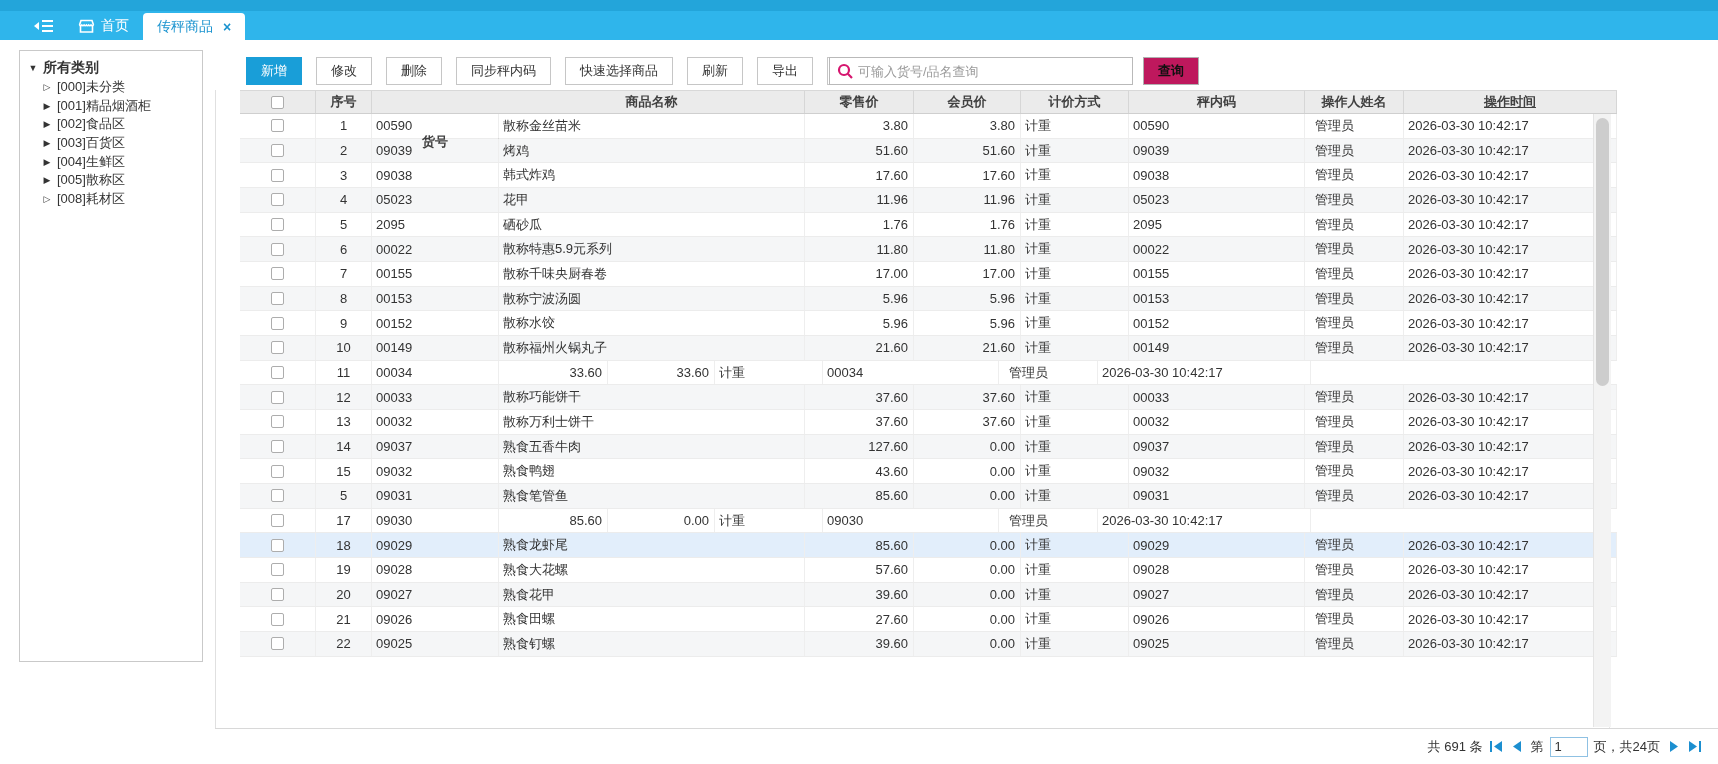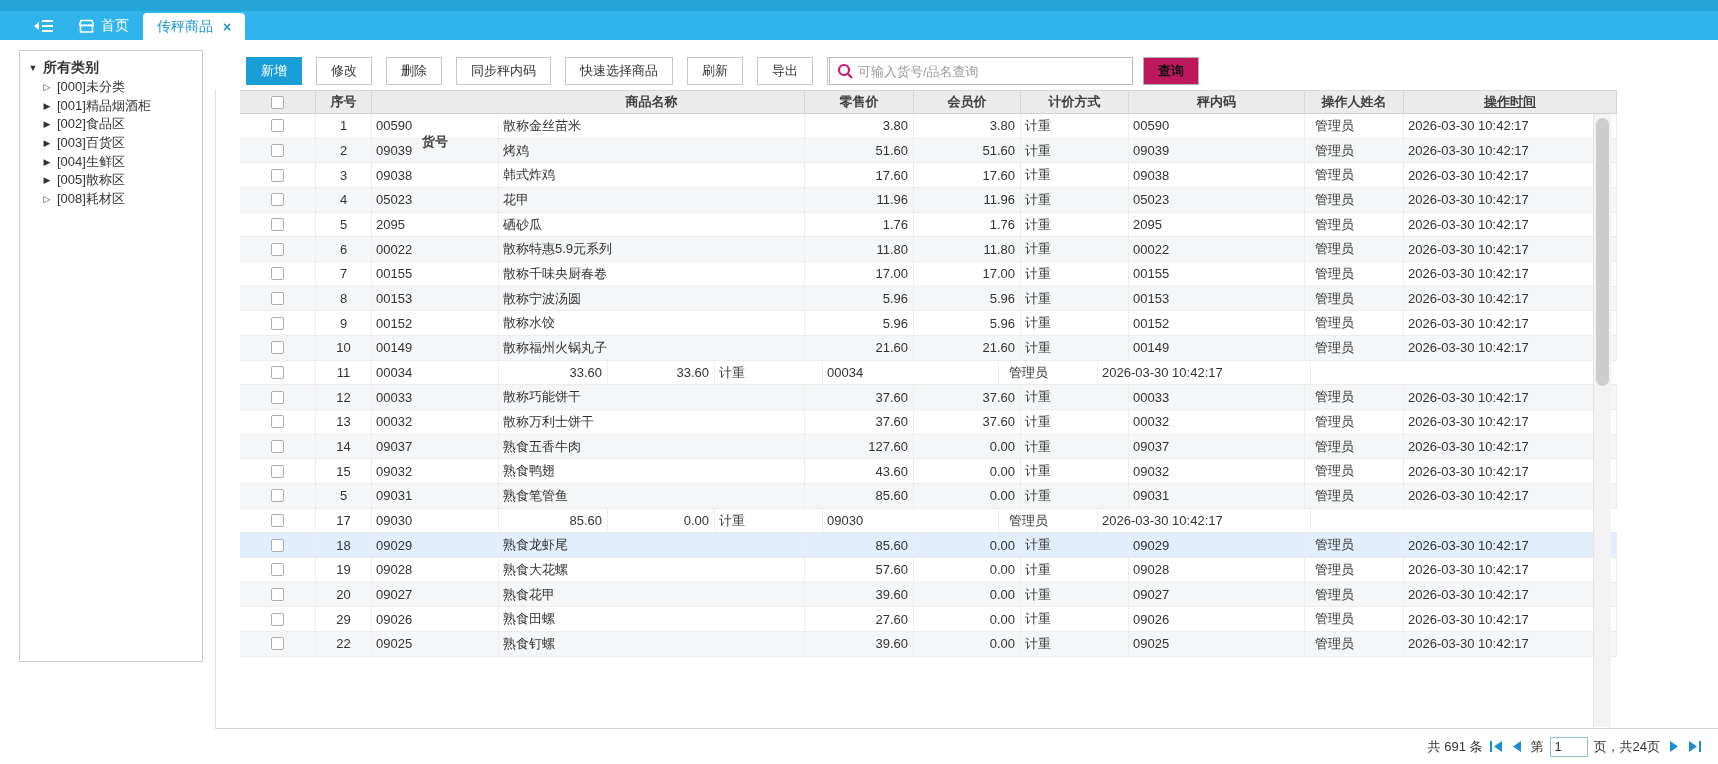--- a/index.html
+++ b/index.html
@@ -458,7 +458,7 @@
         <div class="t-cell ac" style="width: 76px;">
           <div class="cb"></div>
         </div>
-        <div class="t-cell ac" style="width: 56px;">29</div>
+        <div class="t-cell ac" style="width: 56px;">21</div>
         <div class="t-cell al" style="width: 127px;">09026</div>
         <div class="t-cell al" style="width: 306px;">熟食田螺</div>
         <div class="t-cell ar" style="width: 109px;">27.60</div>

